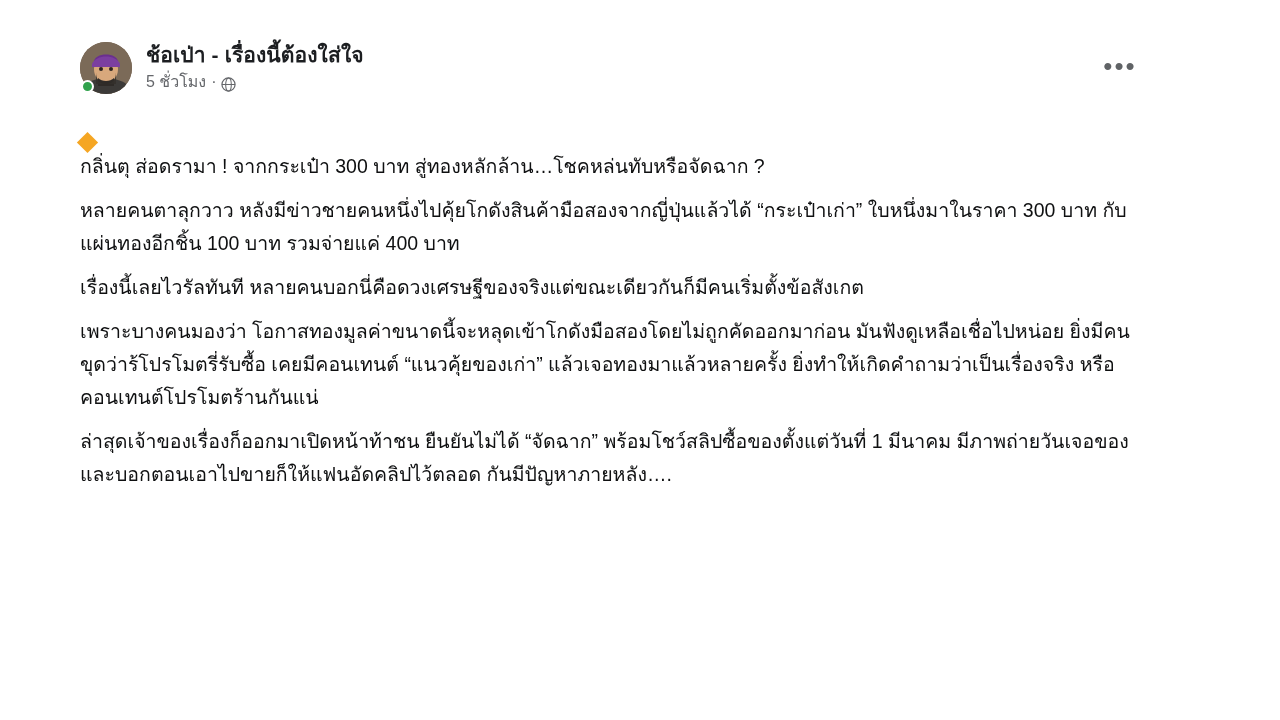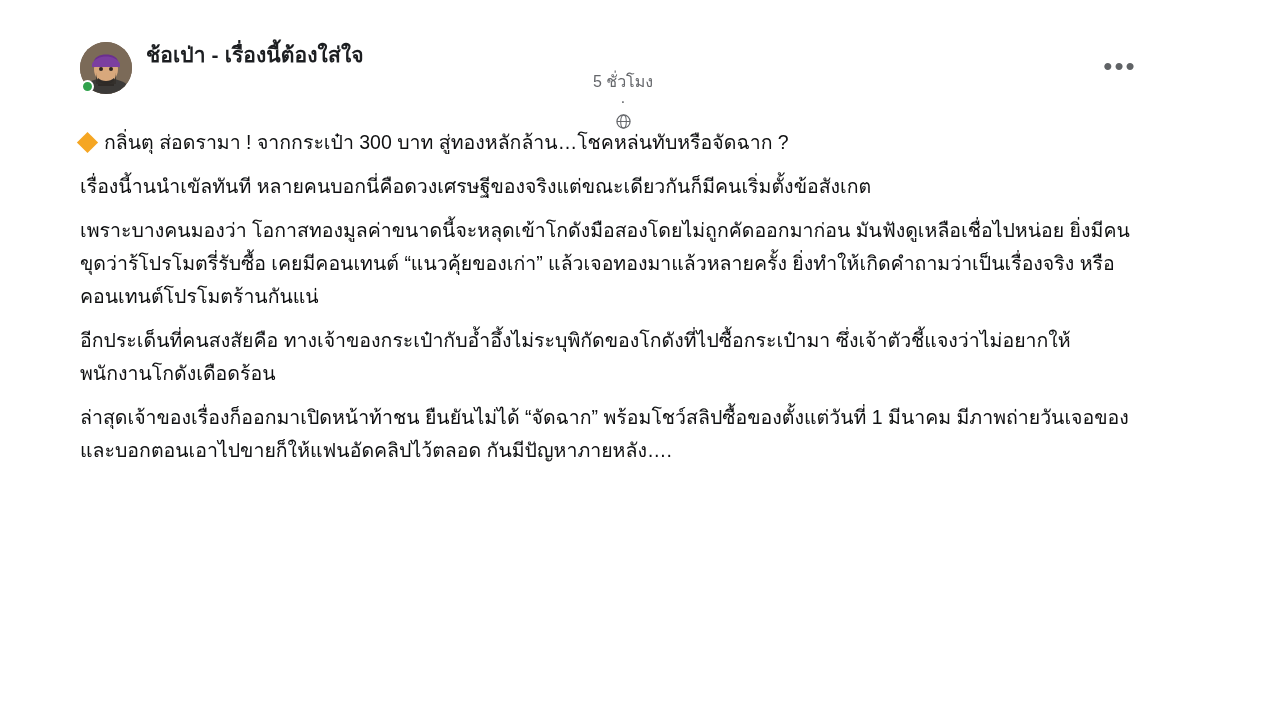--- a/index.html
+++ b/index.html
@@ -86,7 +86,6 @@
     color: #65676b;
     font-size: 16px;
     line-height: 20px;
-    flex-direction: column;
   }
 
   .meta-sep {

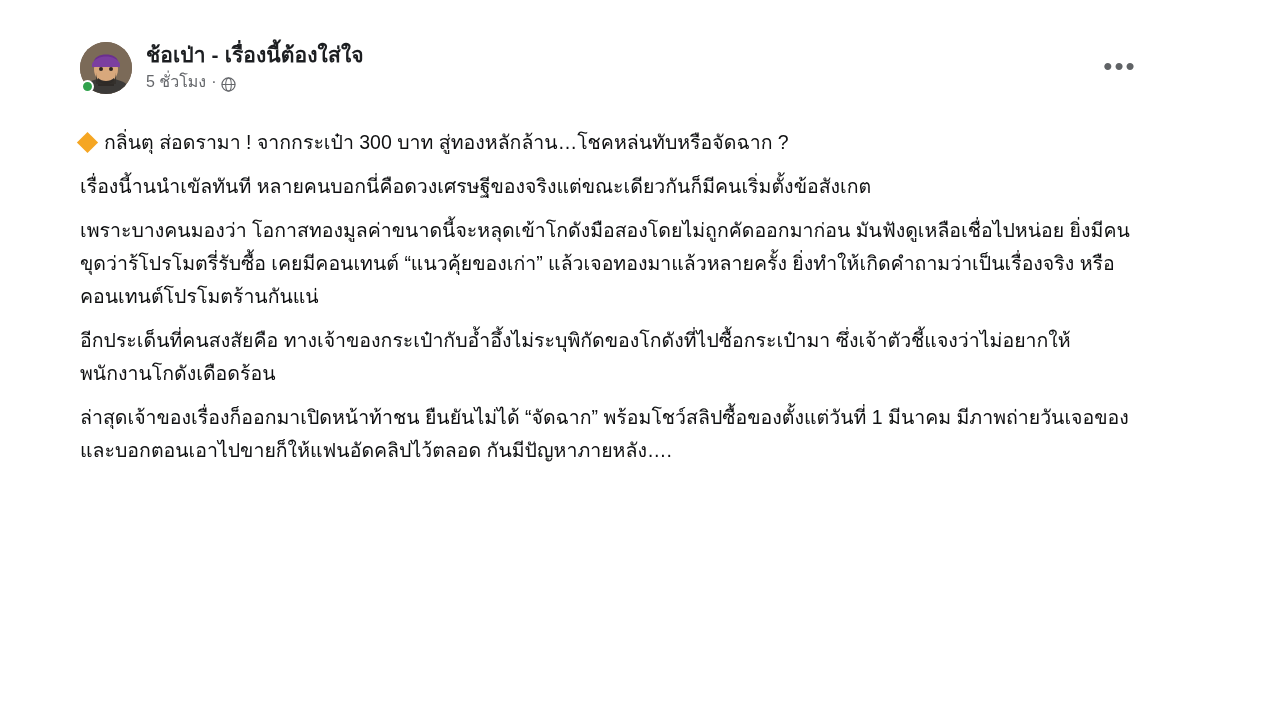--- a/index.html
+++ b/index.html
@@ -127,6 +127,7 @@
 
   .post-body p {
     margin: 0 0 11px 0;
+    flex-direction: column;
   }
 
   .p-head {

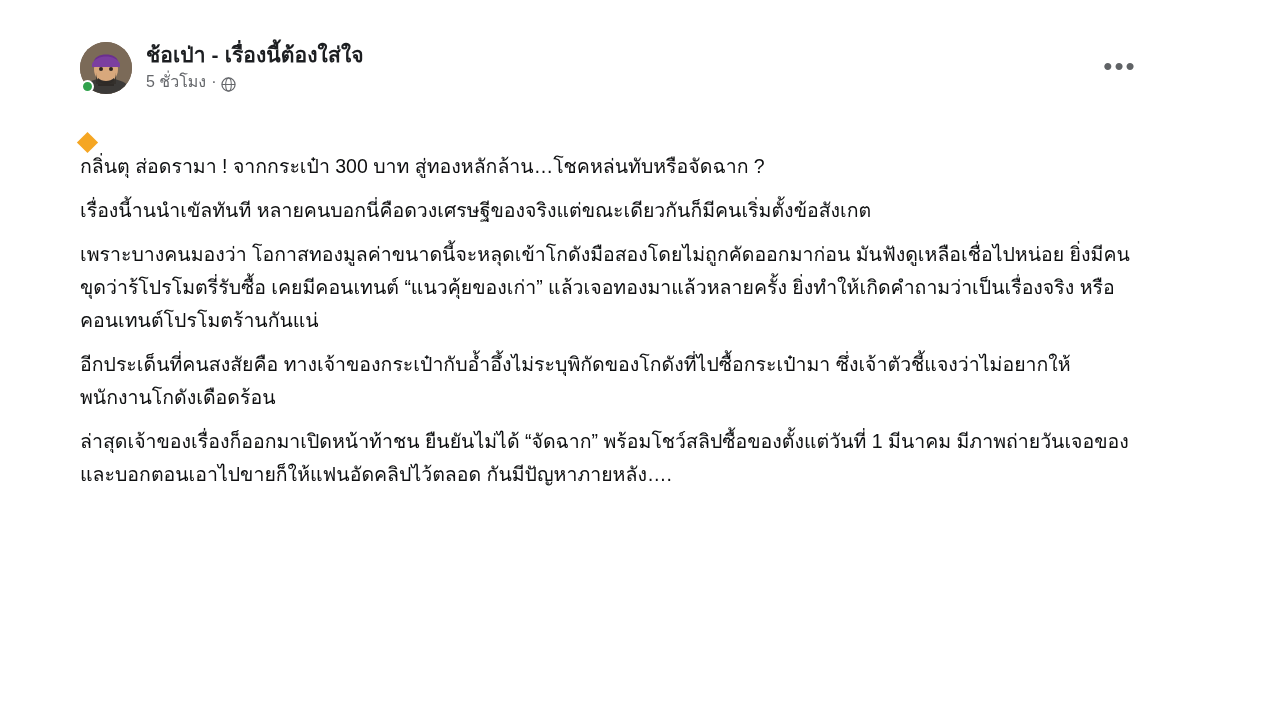--- a/index.html
+++ b/index.html
@@ -193,6 +193,7 @@
         <span class="diamond"></span>
         <span>กลิ่นตุ ส่อดรามา ! จากกระเป๋า 300 บาท สู่ทองหลักล้าน…โชคหล่นทับหรือจัดฉาก ?</span>
       </p>
+      <p>หลายคนตาลุกวาว หลังมีข่าวชายคนหนึ่งไปคุ้ยโกดังสินค้ามือสองจากญี่ปุ่นแล้วได้ “กระเป๋าเก่า” ใบหนึ่งมาในราคา 300 บาท กับแผ่นทองอีกชิ้น 100 บาท รวมจ่ายแค่ 400 บาท</p>
       <p>เรื่องนี้านนำเขัลทันที หลายคนบอกนี่คือดวงเศรษฐีของจริงแต่ขณะเดียวกันก็มีคนเริ่มตั้งข้อสังเกต</p>
       <p>เพราะบางคนมองว่า โอกาสทองมูลค่าขนาดนี้จะหลุดเข้าโกดังมือสองโดยไม่ถูกคัดออกมาก่อน มันฟังดูเหลือเชื่อไปหน่อย ยิ่งมีคนขุดว่าร้โปรโมตรี่รับซื้อ เคยมีคอนเทนต์ “แนวคุ้ยของเก่า” แล้วเจอทองมาแล้วหลายครั้ง ยิ่งทำให้เกิดคำถามว่าเป็นเรื่องจริง หรือคอนเทนต์โปรโมตร้านกันแน่</p>
       <p>อีกประเด็นที่คนสงสัยคือ ทางเจ้าของกระเป๋ากับอ้ำอึ้งไม่ระบุพิกัดของโกดังที่ไปซื้อกระเป๋ามา ซึ่งเจ้าตัวชี้แจงว่าไม่อยากให้พนักงานโกดังเดือดร้อน</p>

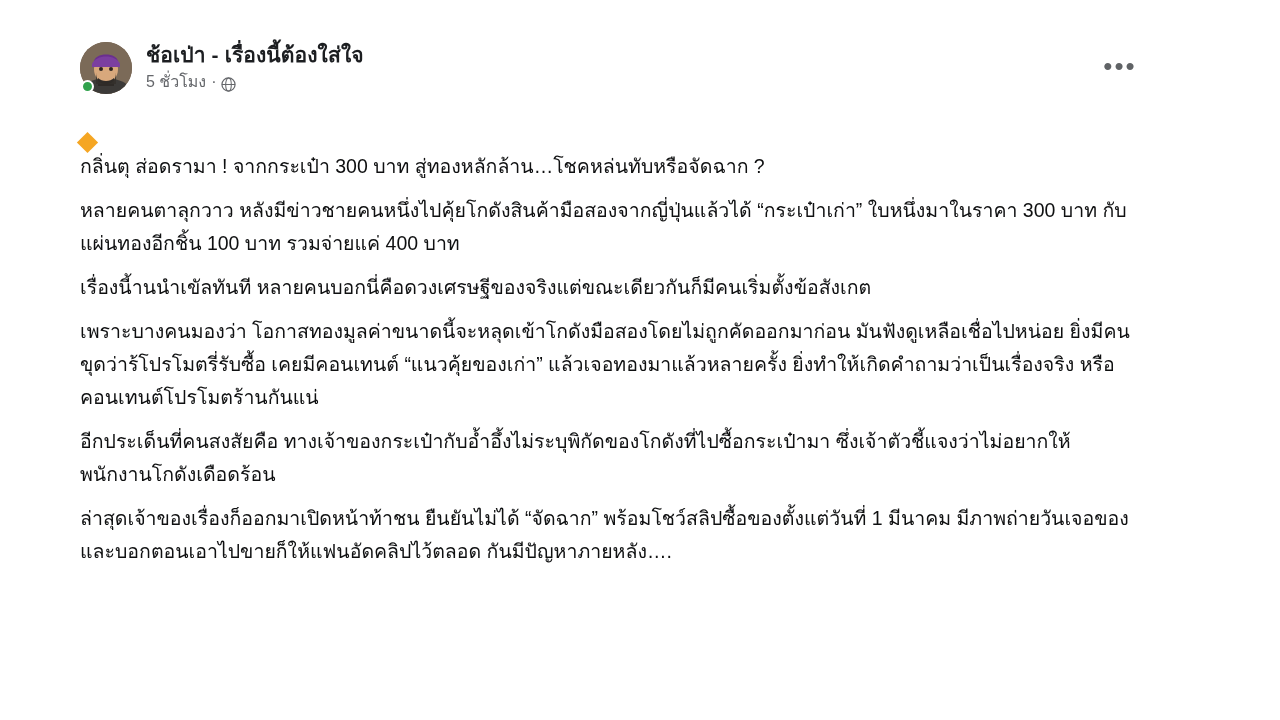--- a/index.html
+++ b/index.html
@@ -194,7 +194,7 @@
         <span>กลิ่นตุ ส่อดรามา ! จากกระเป๋า 300 บาท สู่ทองหลักล้าน…โชคหล่นทับหรือจัดฉาก ?</span>
       </p>
       <p>หลายคนตาลุกวาว หลังมีข่าวชายคนหนึ่งไปคุ้ยโกดังสินค้ามือสองจากญี่ปุ่นแล้วได้ “กระเป๋าเก่า” ใบหนึ่งมาในราคา 300 บาท กับแผ่นทองอีกชิ้น 100 บาท รวมจ่ายแค่ 400 บาท</p>
-      <p>เรื่องนี้านนำเขัลทันที หลายคนบอกนี่คือดวงเศรษฐีของจริงแต่ขณะเดียวกันก็มีคนเริ่มตั้งข้อสังเกต</p>
+      <p>เรื่องนี้เลยไวรัลทันที หลายคนบอกนี่คือดวงเศรษฐีของจริงแต่ขณะเดียวกันก็มีคนเริ่มตั้งข้อสังเกต</p>
       <p>เพราะบางคนมองว่า โอกาสทองมูลค่าขนาดนี้จะหลุดเข้าโกดังมือสองโดยไม่ถูกคัดออกมาก่อน มันฟังดูเหลือเชื่อไปหน่อย ยิ่งมีคนขุดว่าร้โปรโมตรี่รับซื้อ เคยมีคอนเทนต์ “แนวคุ้ยของเก่า” แล้วเจอทองมาแล้วหลายครั้ง ยิ่งทำให้เกิดคำถามว่าเป็นเรื่องจริง หรือคอนเทนต์โปรโมตร้านกันแน่</p>
       <p>อีกประเด็นที่คนสงสัยคือ ทางเจ้าของกระเป๋ากับอ้ำอึ้งไม่ระบุพิกัดของโกดังที่ไปซื้อกระเป๋ามา ซึ่งเจ้าตัวชี้แจงว่าไม่อยากให้พนักงานโกดังเดือดร้อน</p>
       <p>ล่าสุดเจ้าของเรื่องก็ออกมาเปิดหน้าท้าชน ยืนยันไม่ได้ “จัดฉาก” พร้อมโชว์สลิปซื้อของตั้งแต่วันที่ 1 มีนาคม มีภาพถ่ายวันเจอของ และบอกตอนเอาไปขายก็ให้แฟนอัดคลิปไว้ตลอด กันมีปัญหาภายหลัง….</p>

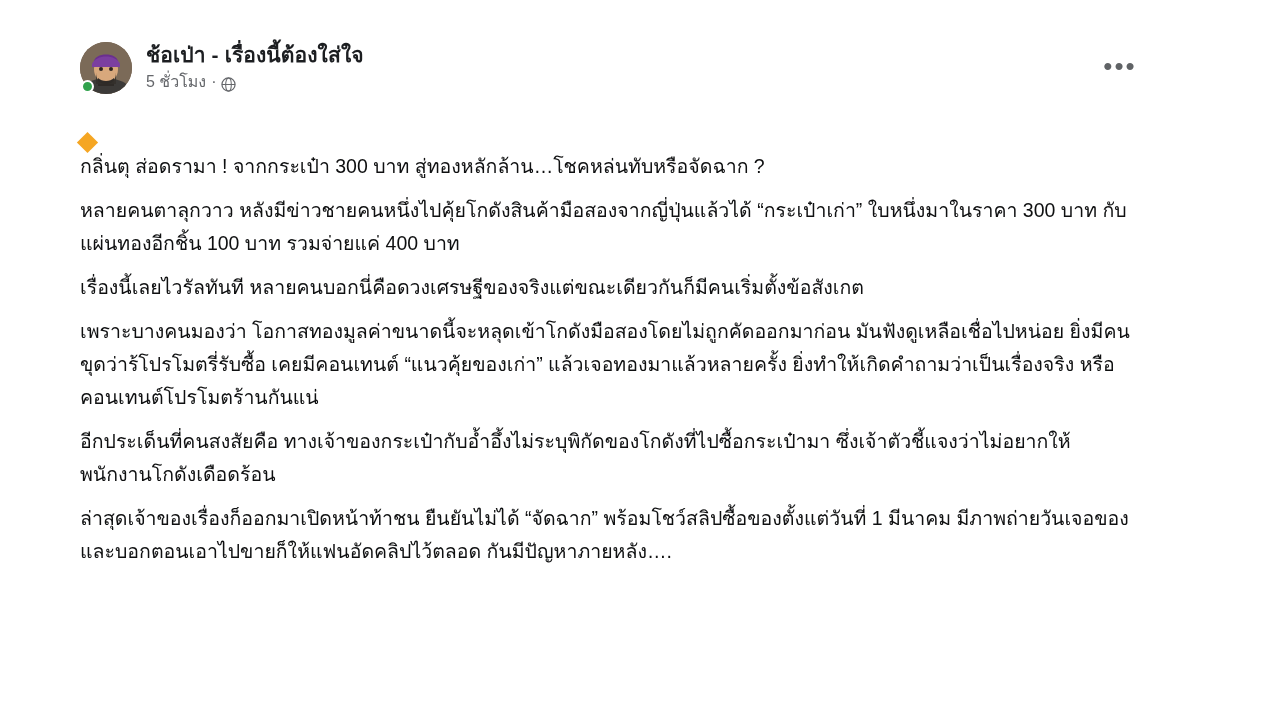--- a/index.html
+++ b/index.html
@@ -196,7 +196,6 @@
       <p>หลายคนตาลุกวาว หลังมีข่าวชายคนหนึ่งไปคุ้ยโกดังสินค้ามือสองจากญี่ปุ่นแล้วได้ “กระเป๋าเก่า” ใบหนึ่งมาในราคา 300 บาท กับแผ่นทองอีกชิ้น 100 บาท รวมจ่ายแค่ 400 บาท</p>
       <p>เรื่องนี้เลยไวรัลทันที หลายคนบอกนี่คือดวงเศรษฐีของจริงแต่ขณะเดียวกันก็มีคนเริ่มตั้งข้อสังเกต</p>
       <p>เพราะบางคนมองว่า โอกาสทองมูลค่าขนาดนี้จะหลุดเข้าโกดังมือสองโดยไม่ถูกคัดออกมาก่อน มันฟังดูเหลือเชื่อไปหน่อย ยิ่งมีคนขุดว่าร้โปรโมตรี่รับซื้อ เคยมีคอนเทนต์ “แนวคุ้ยของเก่า” แล้วเจอทองมาแล้วหลายครั้ง ยิ่งทำให้เกิดคำถามว่าเป็นเรื่องจริง หรือคอนเทนต์โปรโมตร้านกันแน่</p>
-      <p>อีกประเด็นที่คนสงสัยคือ ทางเจ้าของกระเป๋ากับอ้ำอึ้งไม่ระบุพิกัดของโกดังที่ไปซื้อกระเป๋ามา ซึ่งเจ้าตัวชี้แจงว่าไม่อยากให้พนักงานโกดังเดือดร้อน</p>
       <p>ล่าสุดเจ้าของเรื่องก็ออกมาเปิดหน้าท้าชน ยืนยันไม่ได้ “จัดฉาก” พร้อมโชว์สลิปซื้อของตั้งแต่วันที่ 1 มีนาคม มีภาพถ่ายวันเจอของ และบอกตอนเอาไปขายก็ให้แฟนอัดคลิปไว้ตลอด กันมีปัญหาภายหลัง….</p>
     </div>
 

